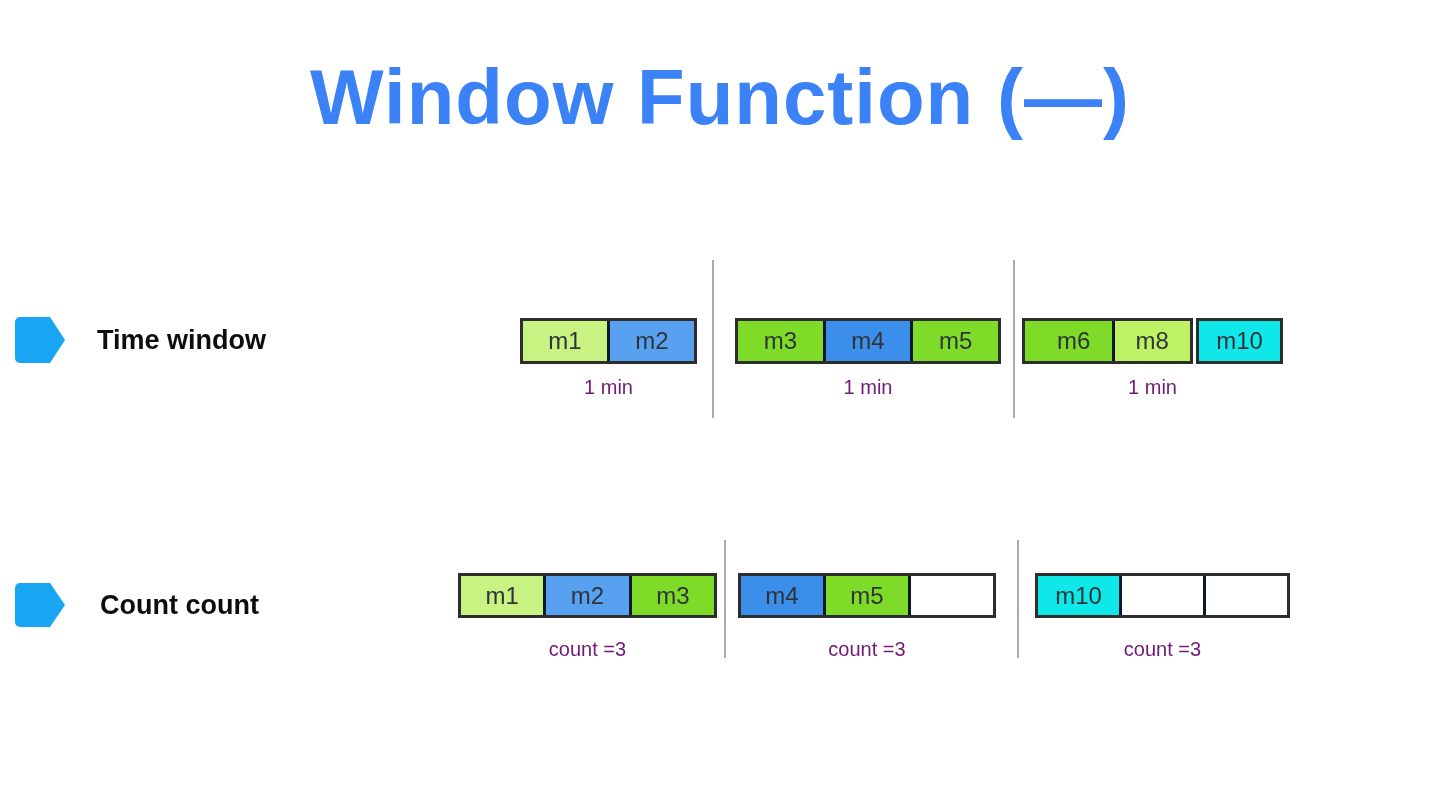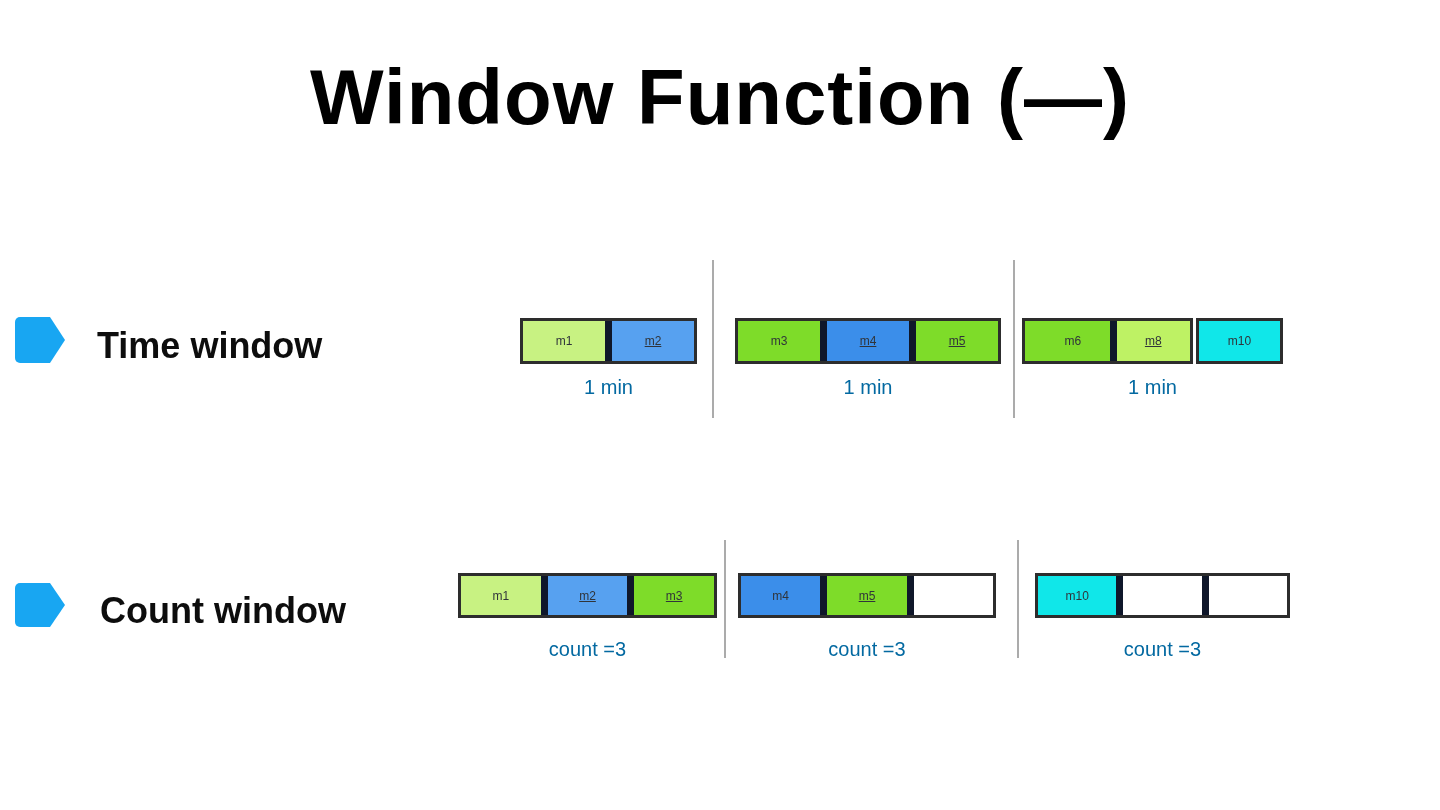--- a/index.html
+++ b/index.html
@@ -23,7 +23,7 @@
     text-align: center;
     font-size: 78px;
     font-weight: 600;
-    color: #000000;
+    color: #3b82f6;
     letter-spacing: 1px;
   }
   .bullet {

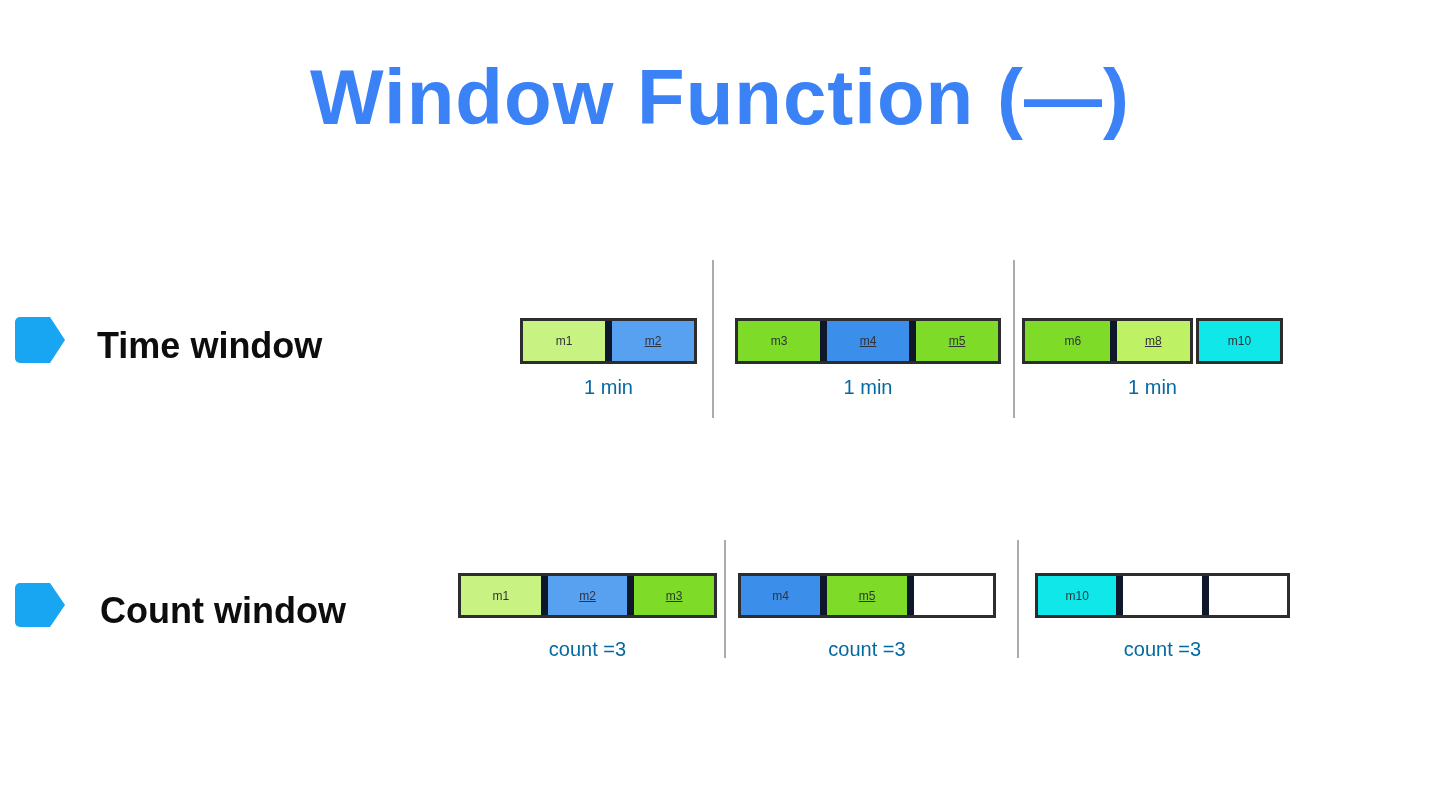--- a/index.html
+++ b/index.html
@@ -34,7 +34,7 @@
   }
   .row-label {
     position: absolute;
-    font-size: 36px;
+    font-size: 27px;
     font-weight: 700;
     color: #0d0d0d;
   }

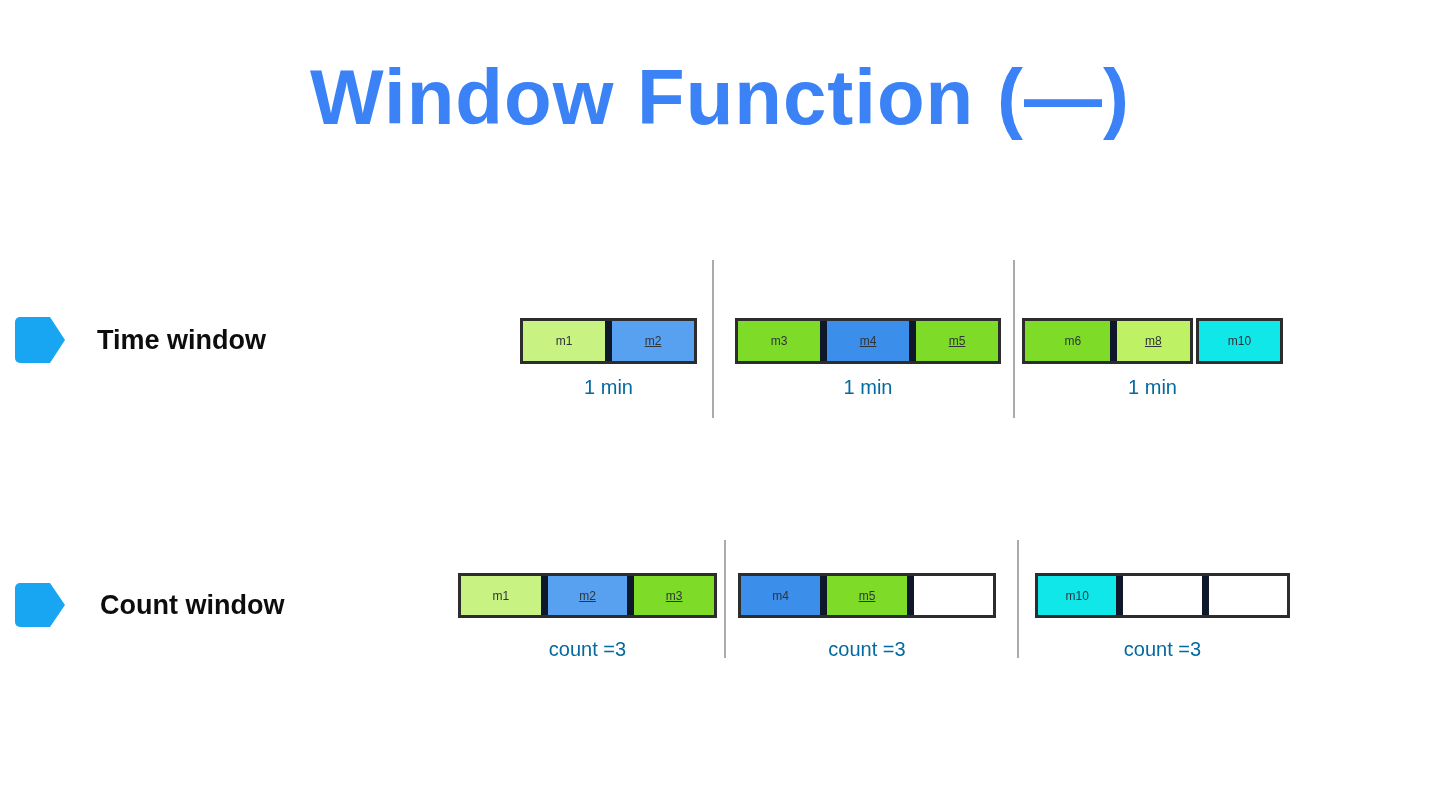--- a/index.html
+++ b/index.html
@@ -50,7 +50,7 @@
     display: flex;
     align-items: center;
     justify-content: center;
-    font-size: 12px;
+    font-size: 24px;
     color: #30343a;
     box-sizing: border-box;
     overflow: hidden;

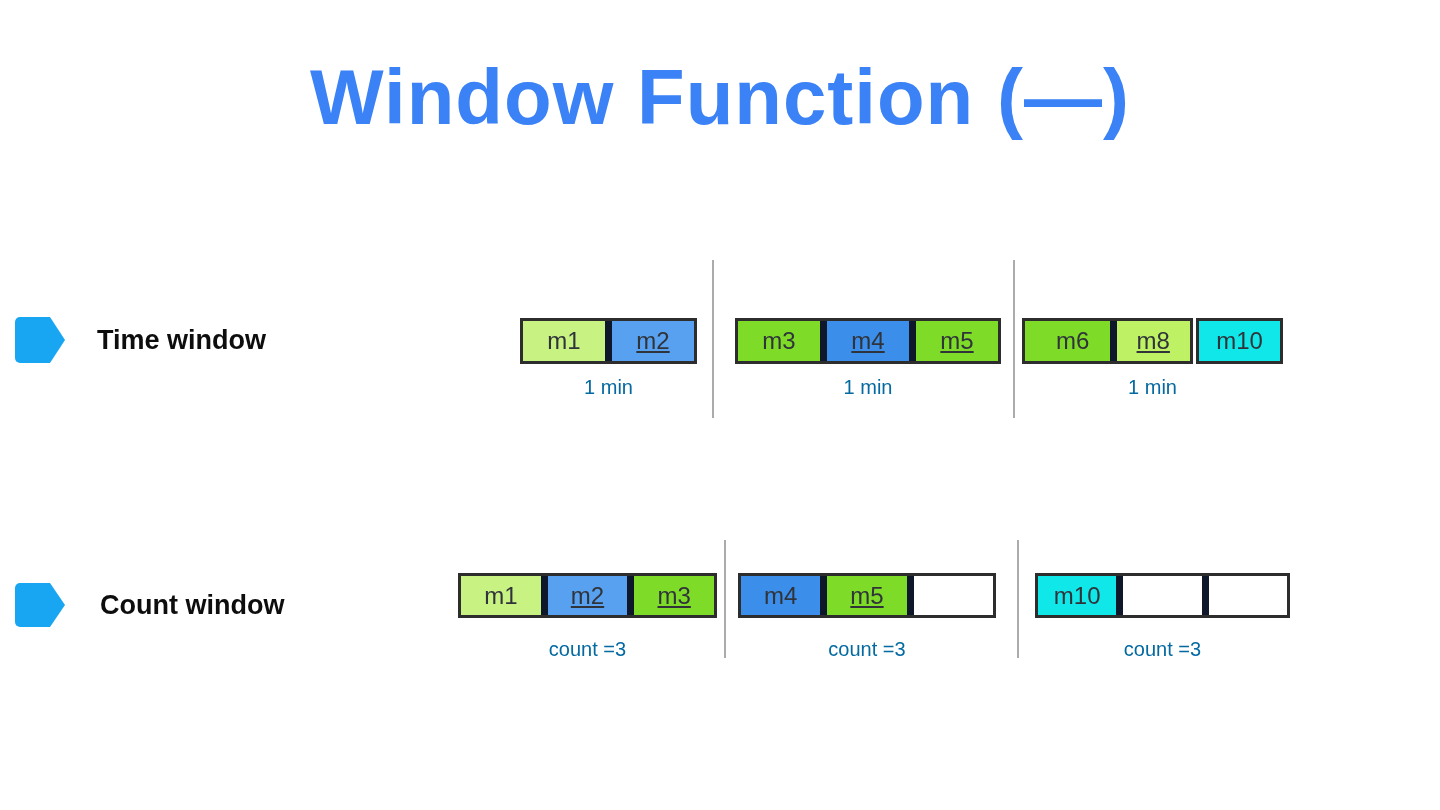--- a/index.html
+++ b/index.html
@@ -56,8 +56,7 @@
     overflow: hidden;
   }
   .cell + .cell {
-    border-left: 7px solid #0f172a;
-    text-decoration: underline;
+    border-left: 3px solid #0f172a;
   }
   .caption {
     position: absolute;

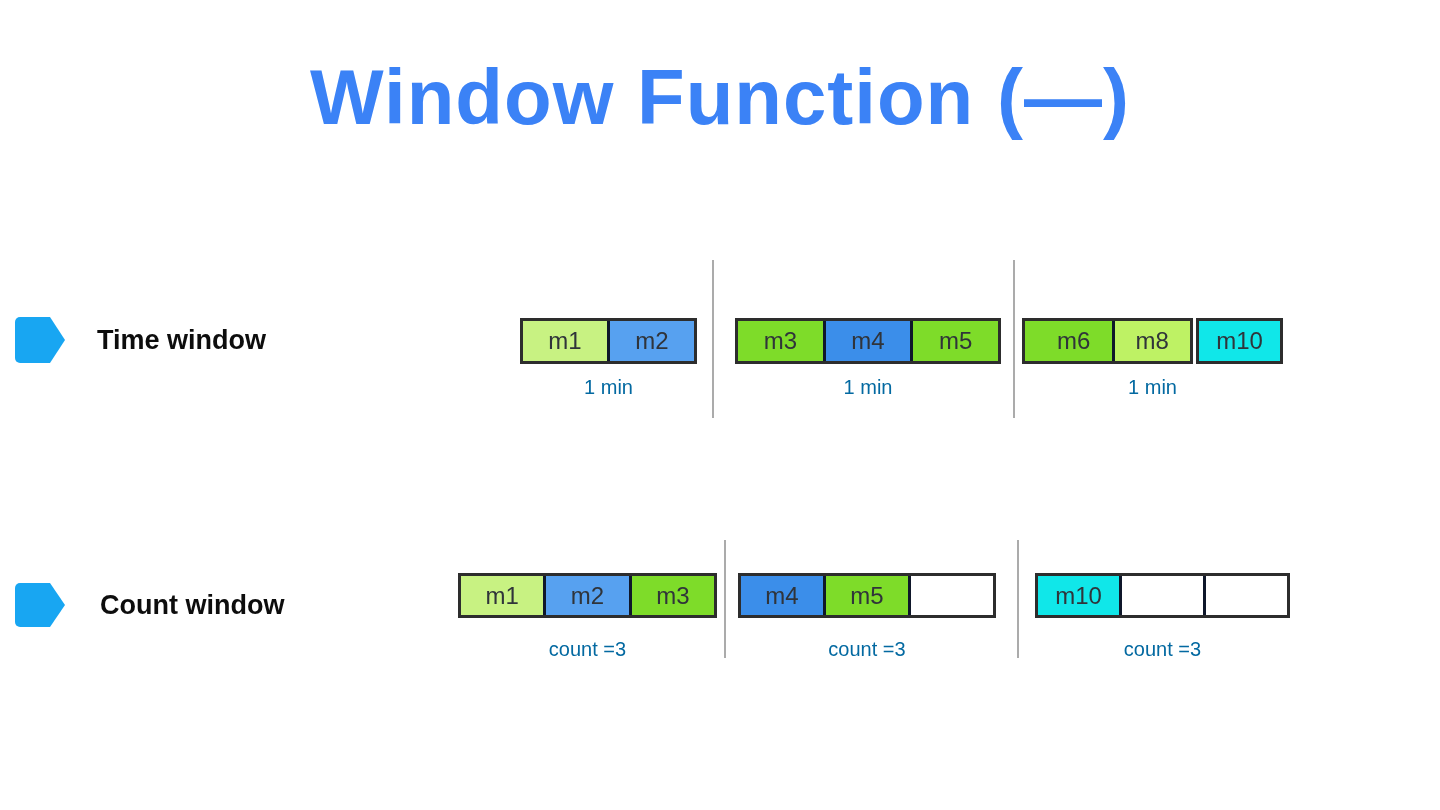--- a/index.html
+++ b/index.html
@@ -62,7 +62,7 @@
     position: absolute;
     text-align: center;
     font-size: 20px;
-    color: #0369a1;
+    color: #701a75;
   }
   .vsep {
     position: absolute;

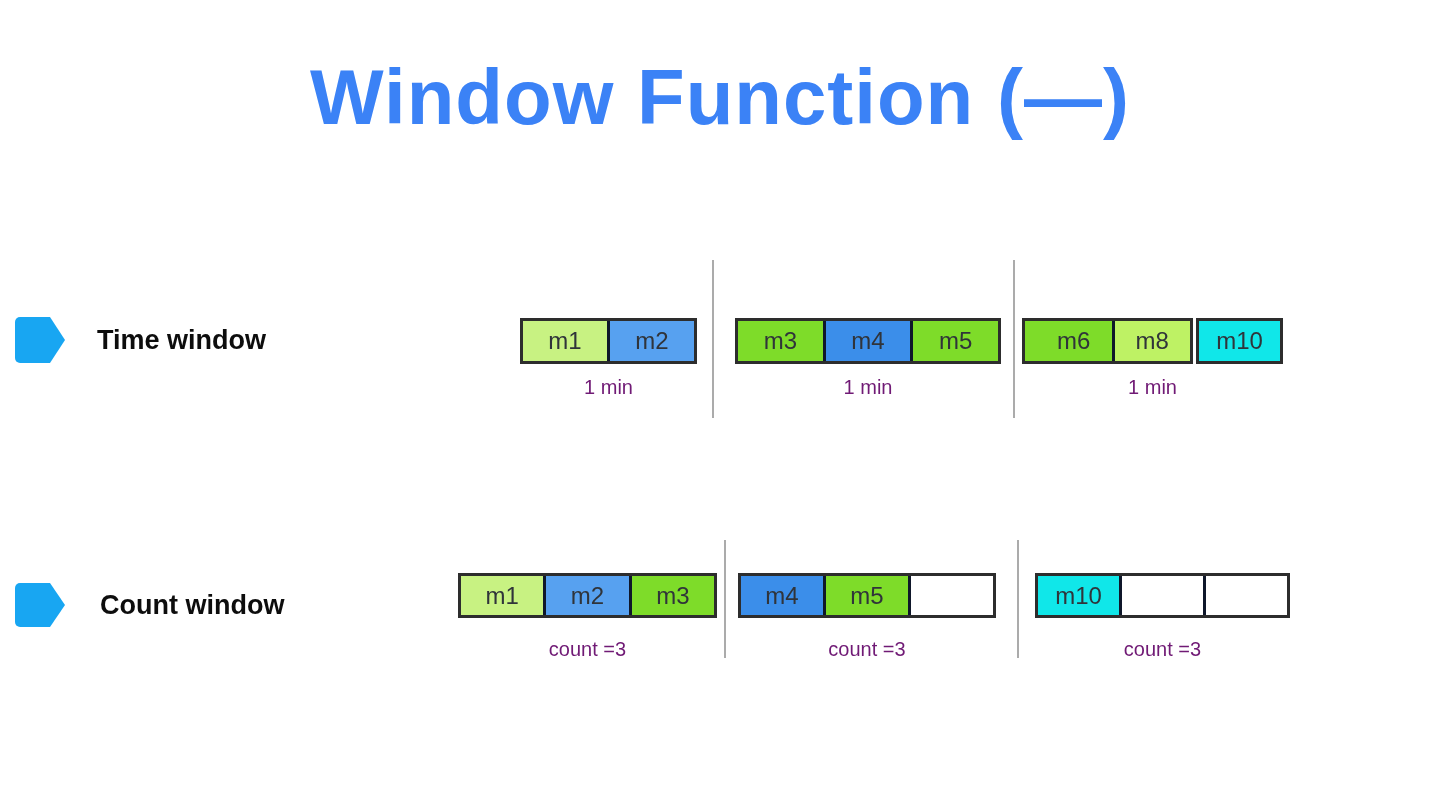--- a/index.html
+++ b/index.html
@@ -107,7 +107,7 @@
   <div class="caption" style="left:1022px; top:376px; width:261px;">1 min</div>
 
   <div class="bullet" style="left: 15px; top: 583px; height: 44px; background: rgb(24, 166, 242);"></div>
-  <div class="row-label" style="left:100px; top:590px;">Count window</div>
+  <div class="row-label" style="left:100px; top:590px;">Count count</div>
 
   <div class="boxset" style="left:458px; top:573px; width:259px; height:45px;">
     <div class="cell" style="background: rgb(200, 242, 130);">m1</div>

